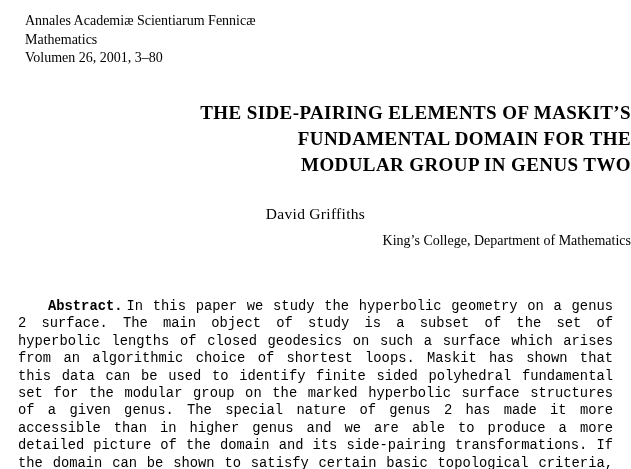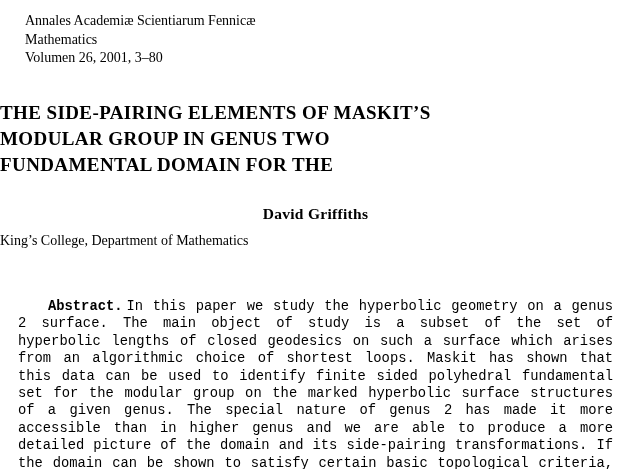--- a/index.html
+++ b/index.html
@@ -34,7 +34,7 @@
     top: 100px;
     width: 631px;
     margin: 0;
-    text-align: left;
+    text-align: right;
     font-size: 19px;
     font-weight: bold;
     line-height: 26px;

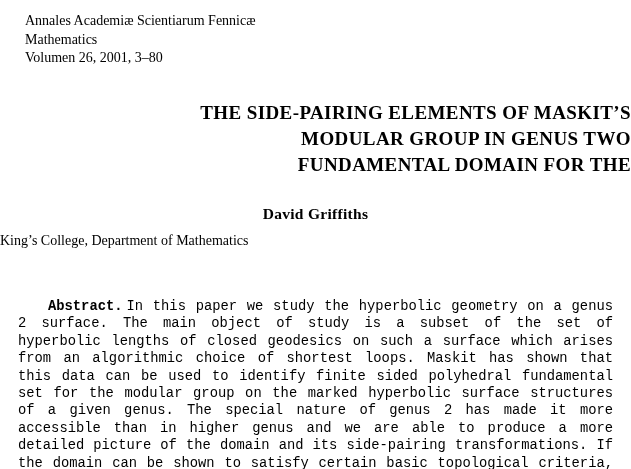--- a/index.html
+++ b/index.html
@@ -94,8 +94,8 @@
 
   <h1 class="paper-title">
     <span class="title-line">THE SIDE-PAIRING ELEMENTS OF MASKIT’S</span>
+    <span class="title-line">FUNDAMENTAL DOMAIN FOR THE</span>
     <span class="title-line">MODULAR GROUP IN GENUS TWO</span>
-    <span class="title-line">FUNDAMENTAL DOMAIN FOR THE</span>
   </h1>
 
   <div class="author-name">David Griffiths</div>

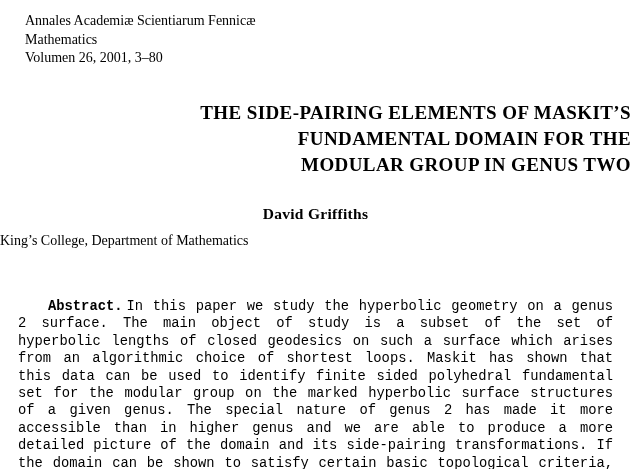--- a/index.html
+++ b/index.html
@@ -51,7 +51,7 @@
     width: 631px;
     text-align: center;
     font-size: 15.5px;
-    font-weight: bold;
+    font-weight: normal;
     line-height: 20px;
     letter-spacing: 0.3px;
   }

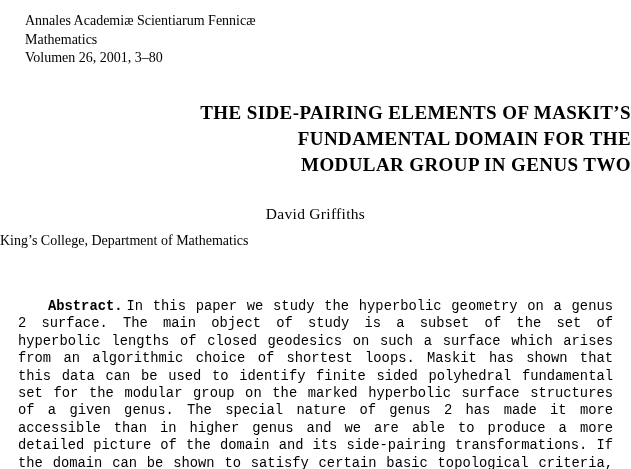--- a/index.html
+++ b/index.html
@@ -60,7 +60,7 @@
     left: 0;
     top: 231px;
     width: 631px;
-    text-align: left;
+    text-align: right;
     font-size: 14px;
     line-height: 19.5px;
   }

